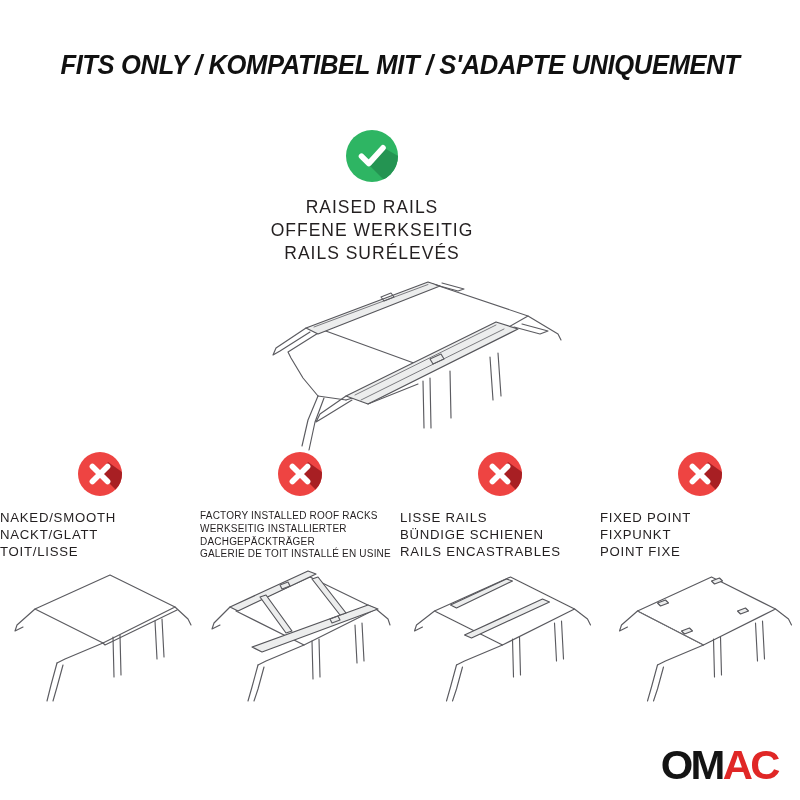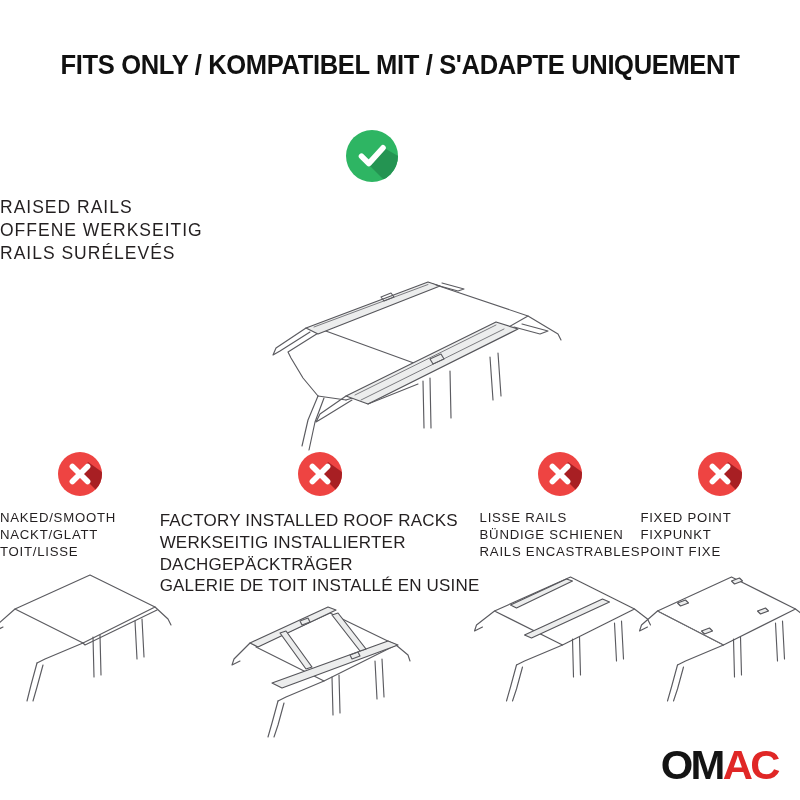--- a/index.html
+++ b/index.html
@@ -23,6 +23,7 @@
     left: 0;
     width: 800px;
     text-align: center;
+    font-style: italic;
   }
   .header-title {
     font-family: "Liberation Sans", sans-serif;

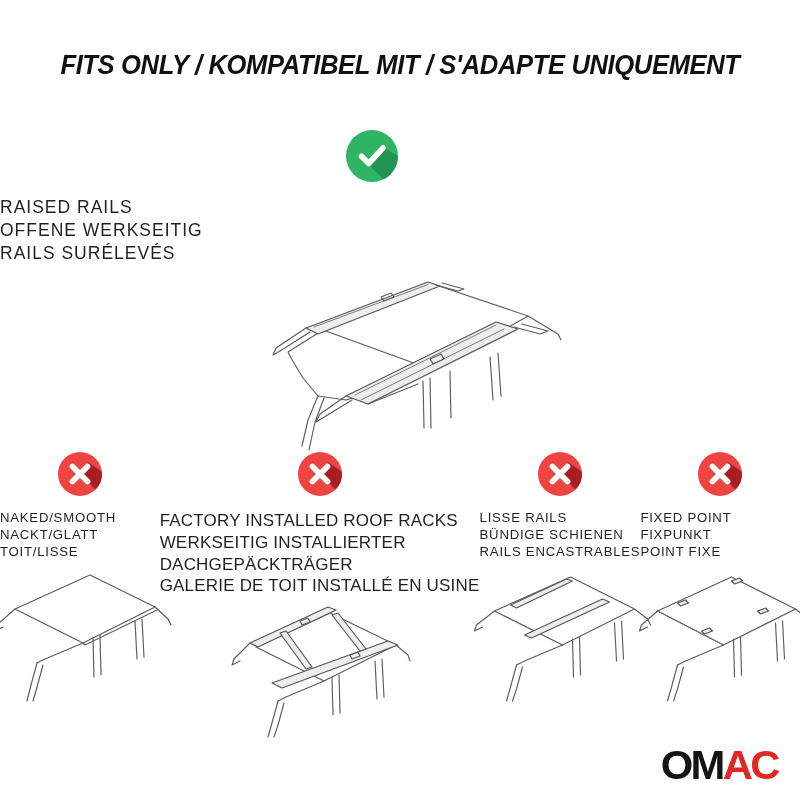--- a/index.html
+++ b/index.html
@@ -42,6 +42,7 @@
     top: 130px;
     left: 0;
     width: 744px;
+    text-align: center;
   }
   .badge {
     width: 52px;

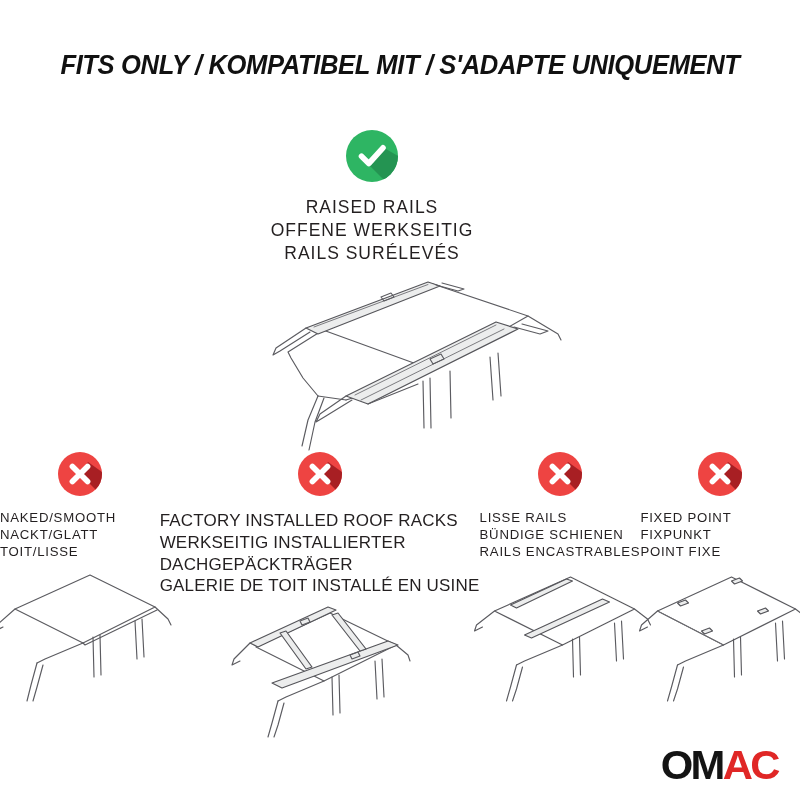--- a/index.html
+++ b/index.html
@@ -102,7 +102,7 @@
     color: #231f20;
     white-space: nowrap;
   }
-  .col-labels.tight { letter-spacing: 0.2px; font-size: 17px; }
+  .col-labels.tight { letter-spacing: 0.2px; font-size: 10px; }
 
   .col-illus {
     margin-top: 6px;

